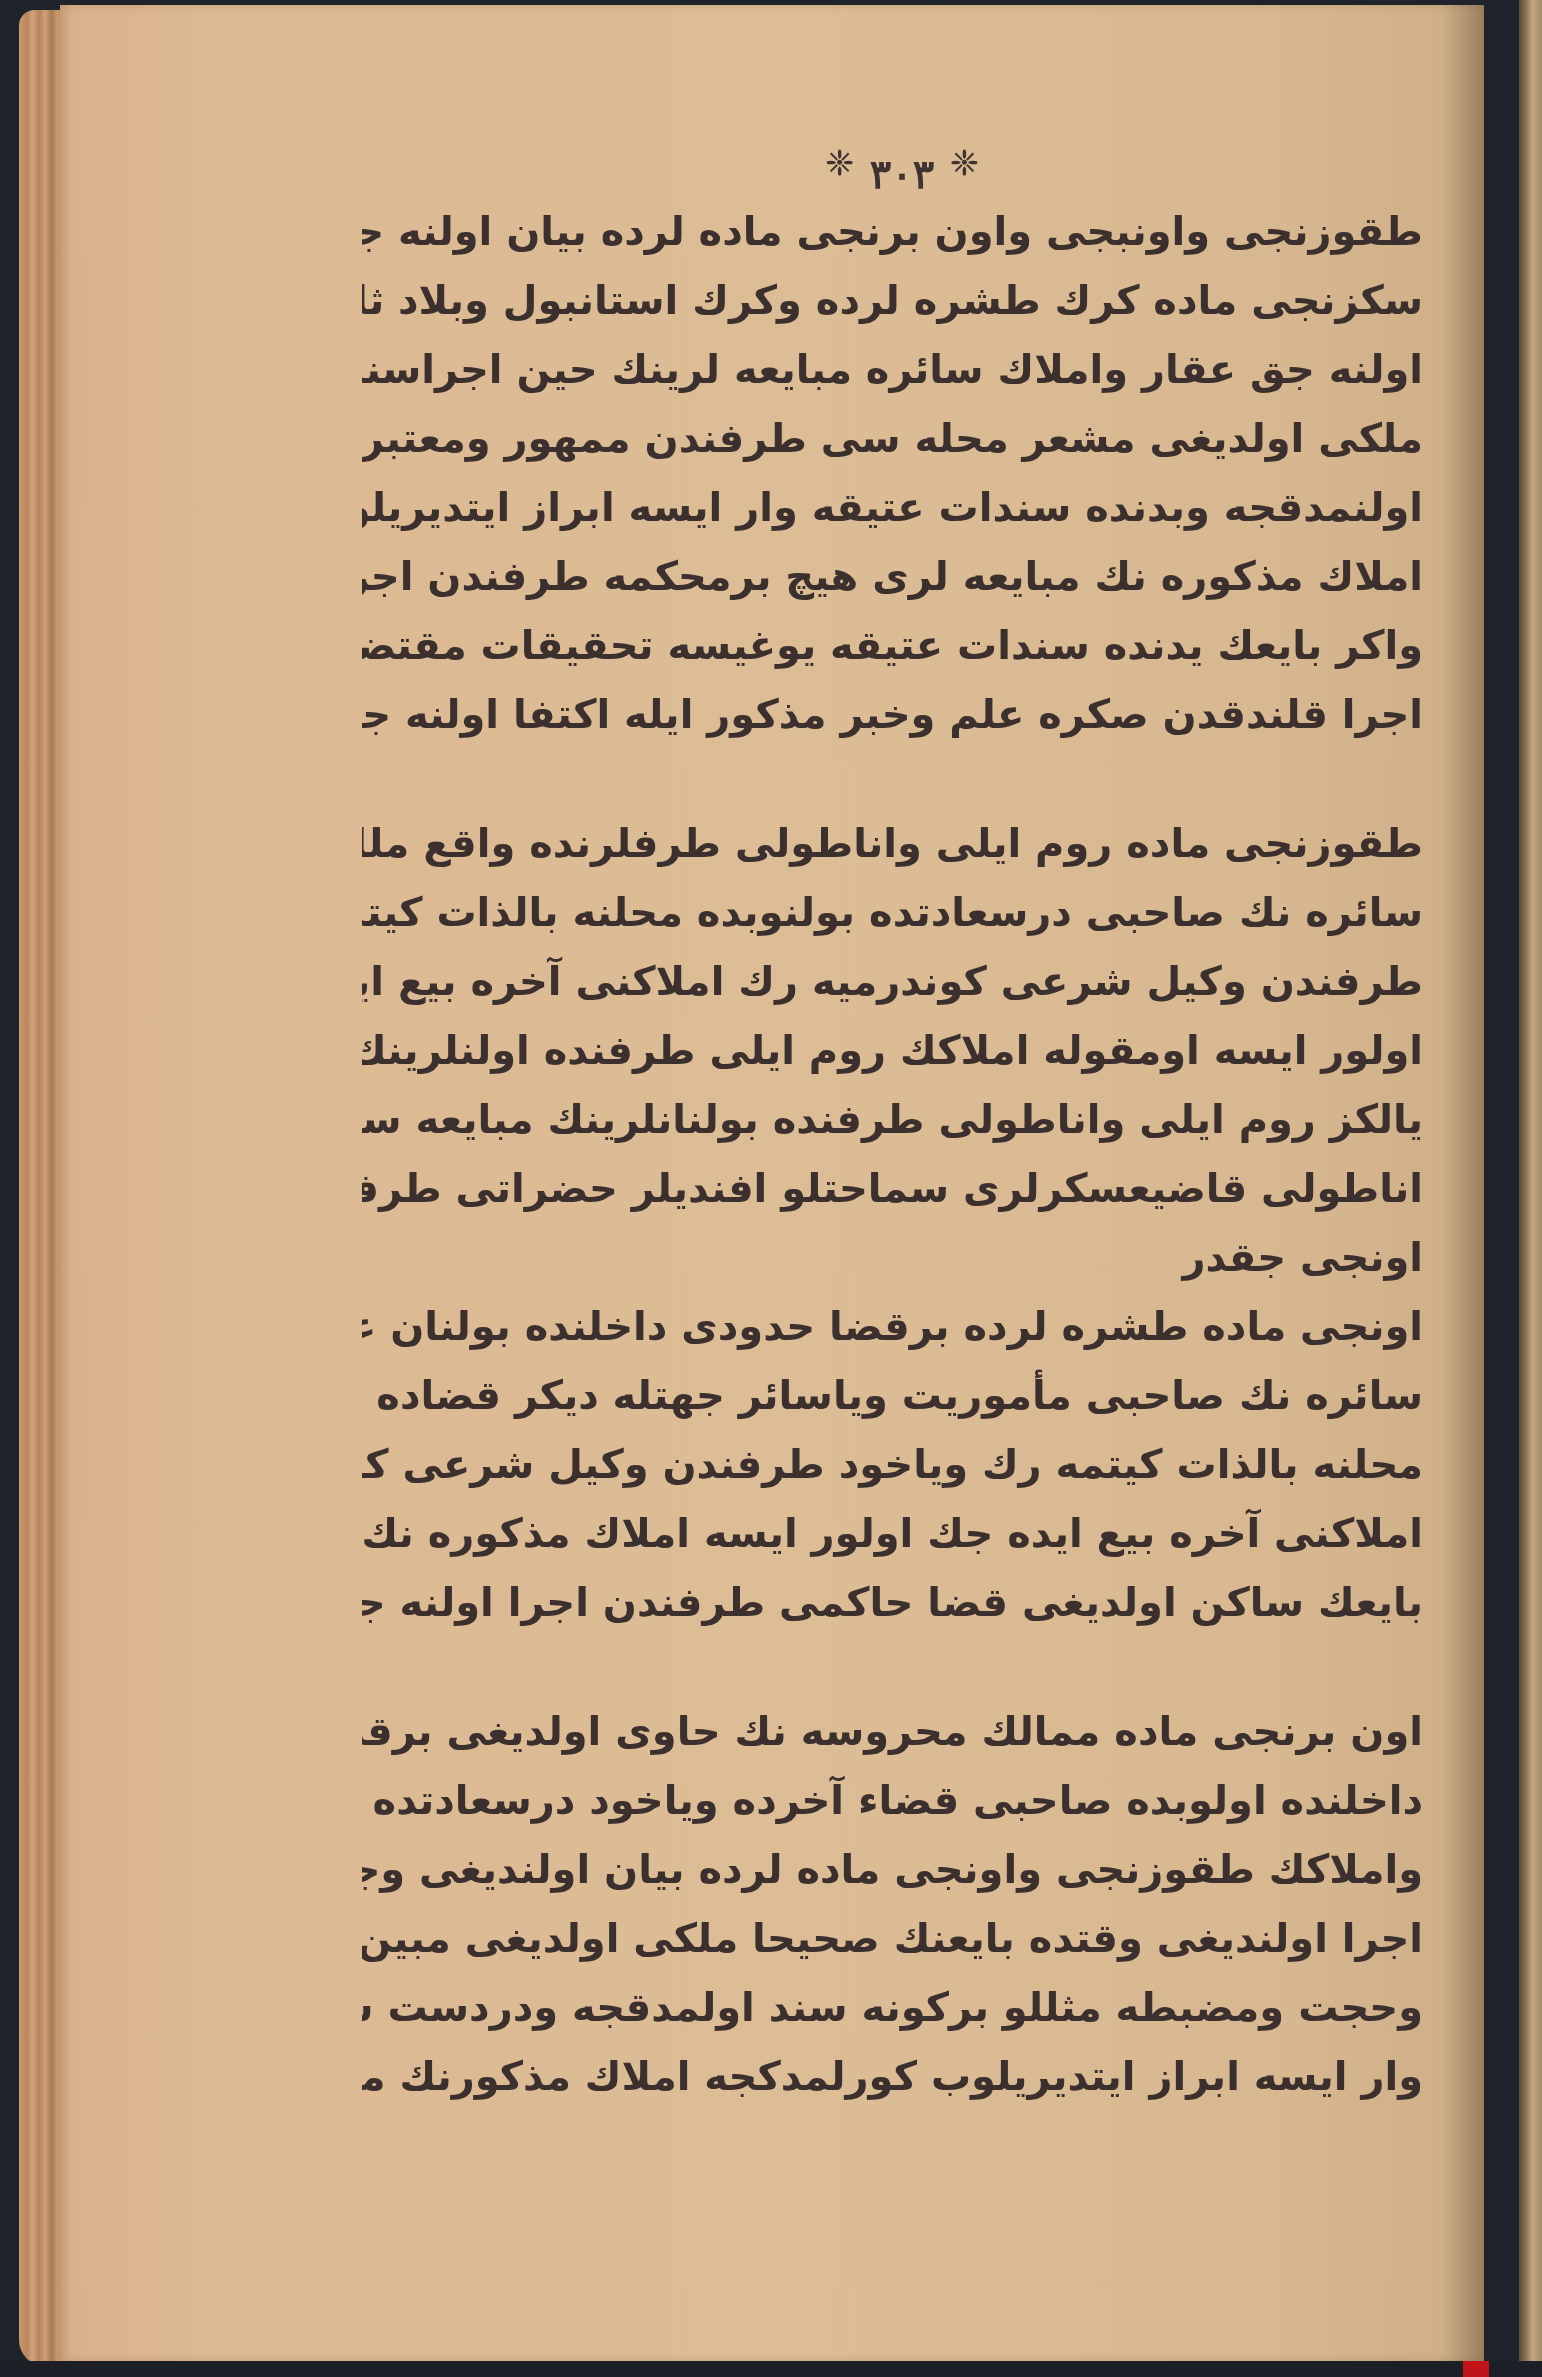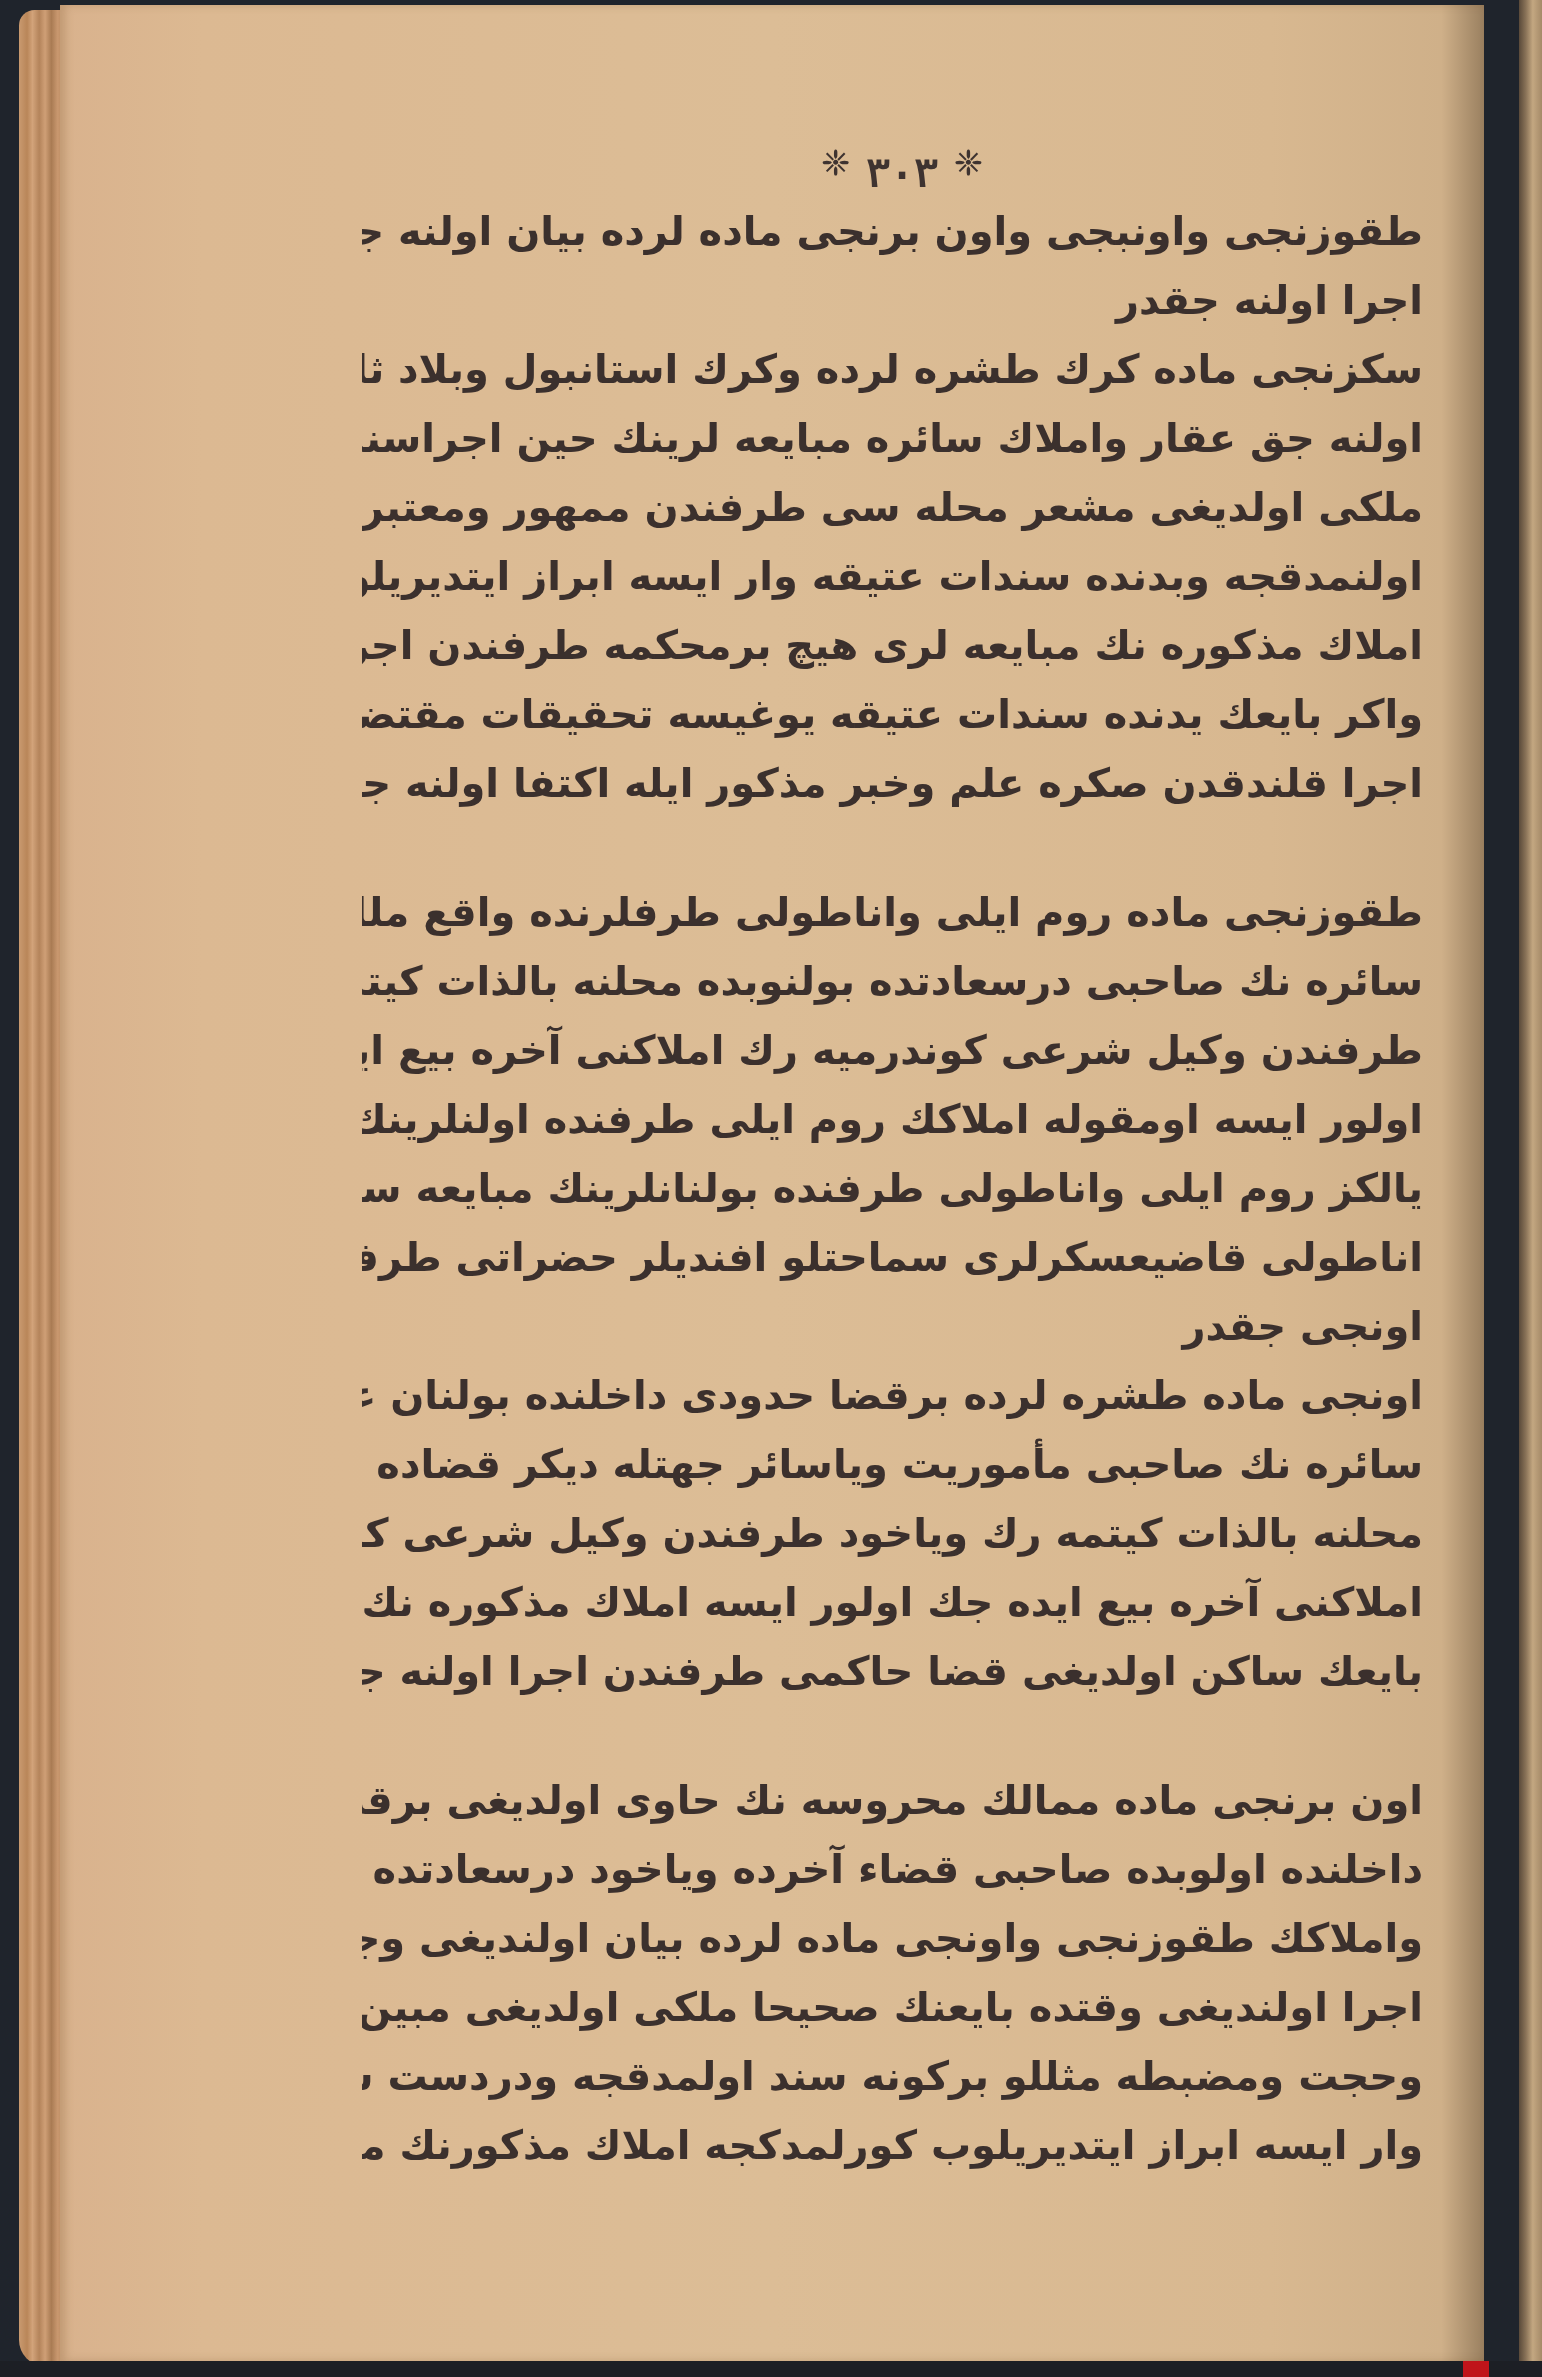--- a/index.html
+++ b/index.html
@@ -80,7 +80,7 @@
       line-height: 1;
     }
     .page-number {
-      font-family: Liberation Mono, monospace;
+      font-family: Liberation Serif, serif;
       font-size: 40px;
       font-weight: bold;
       letter-spacing: 3.5px;

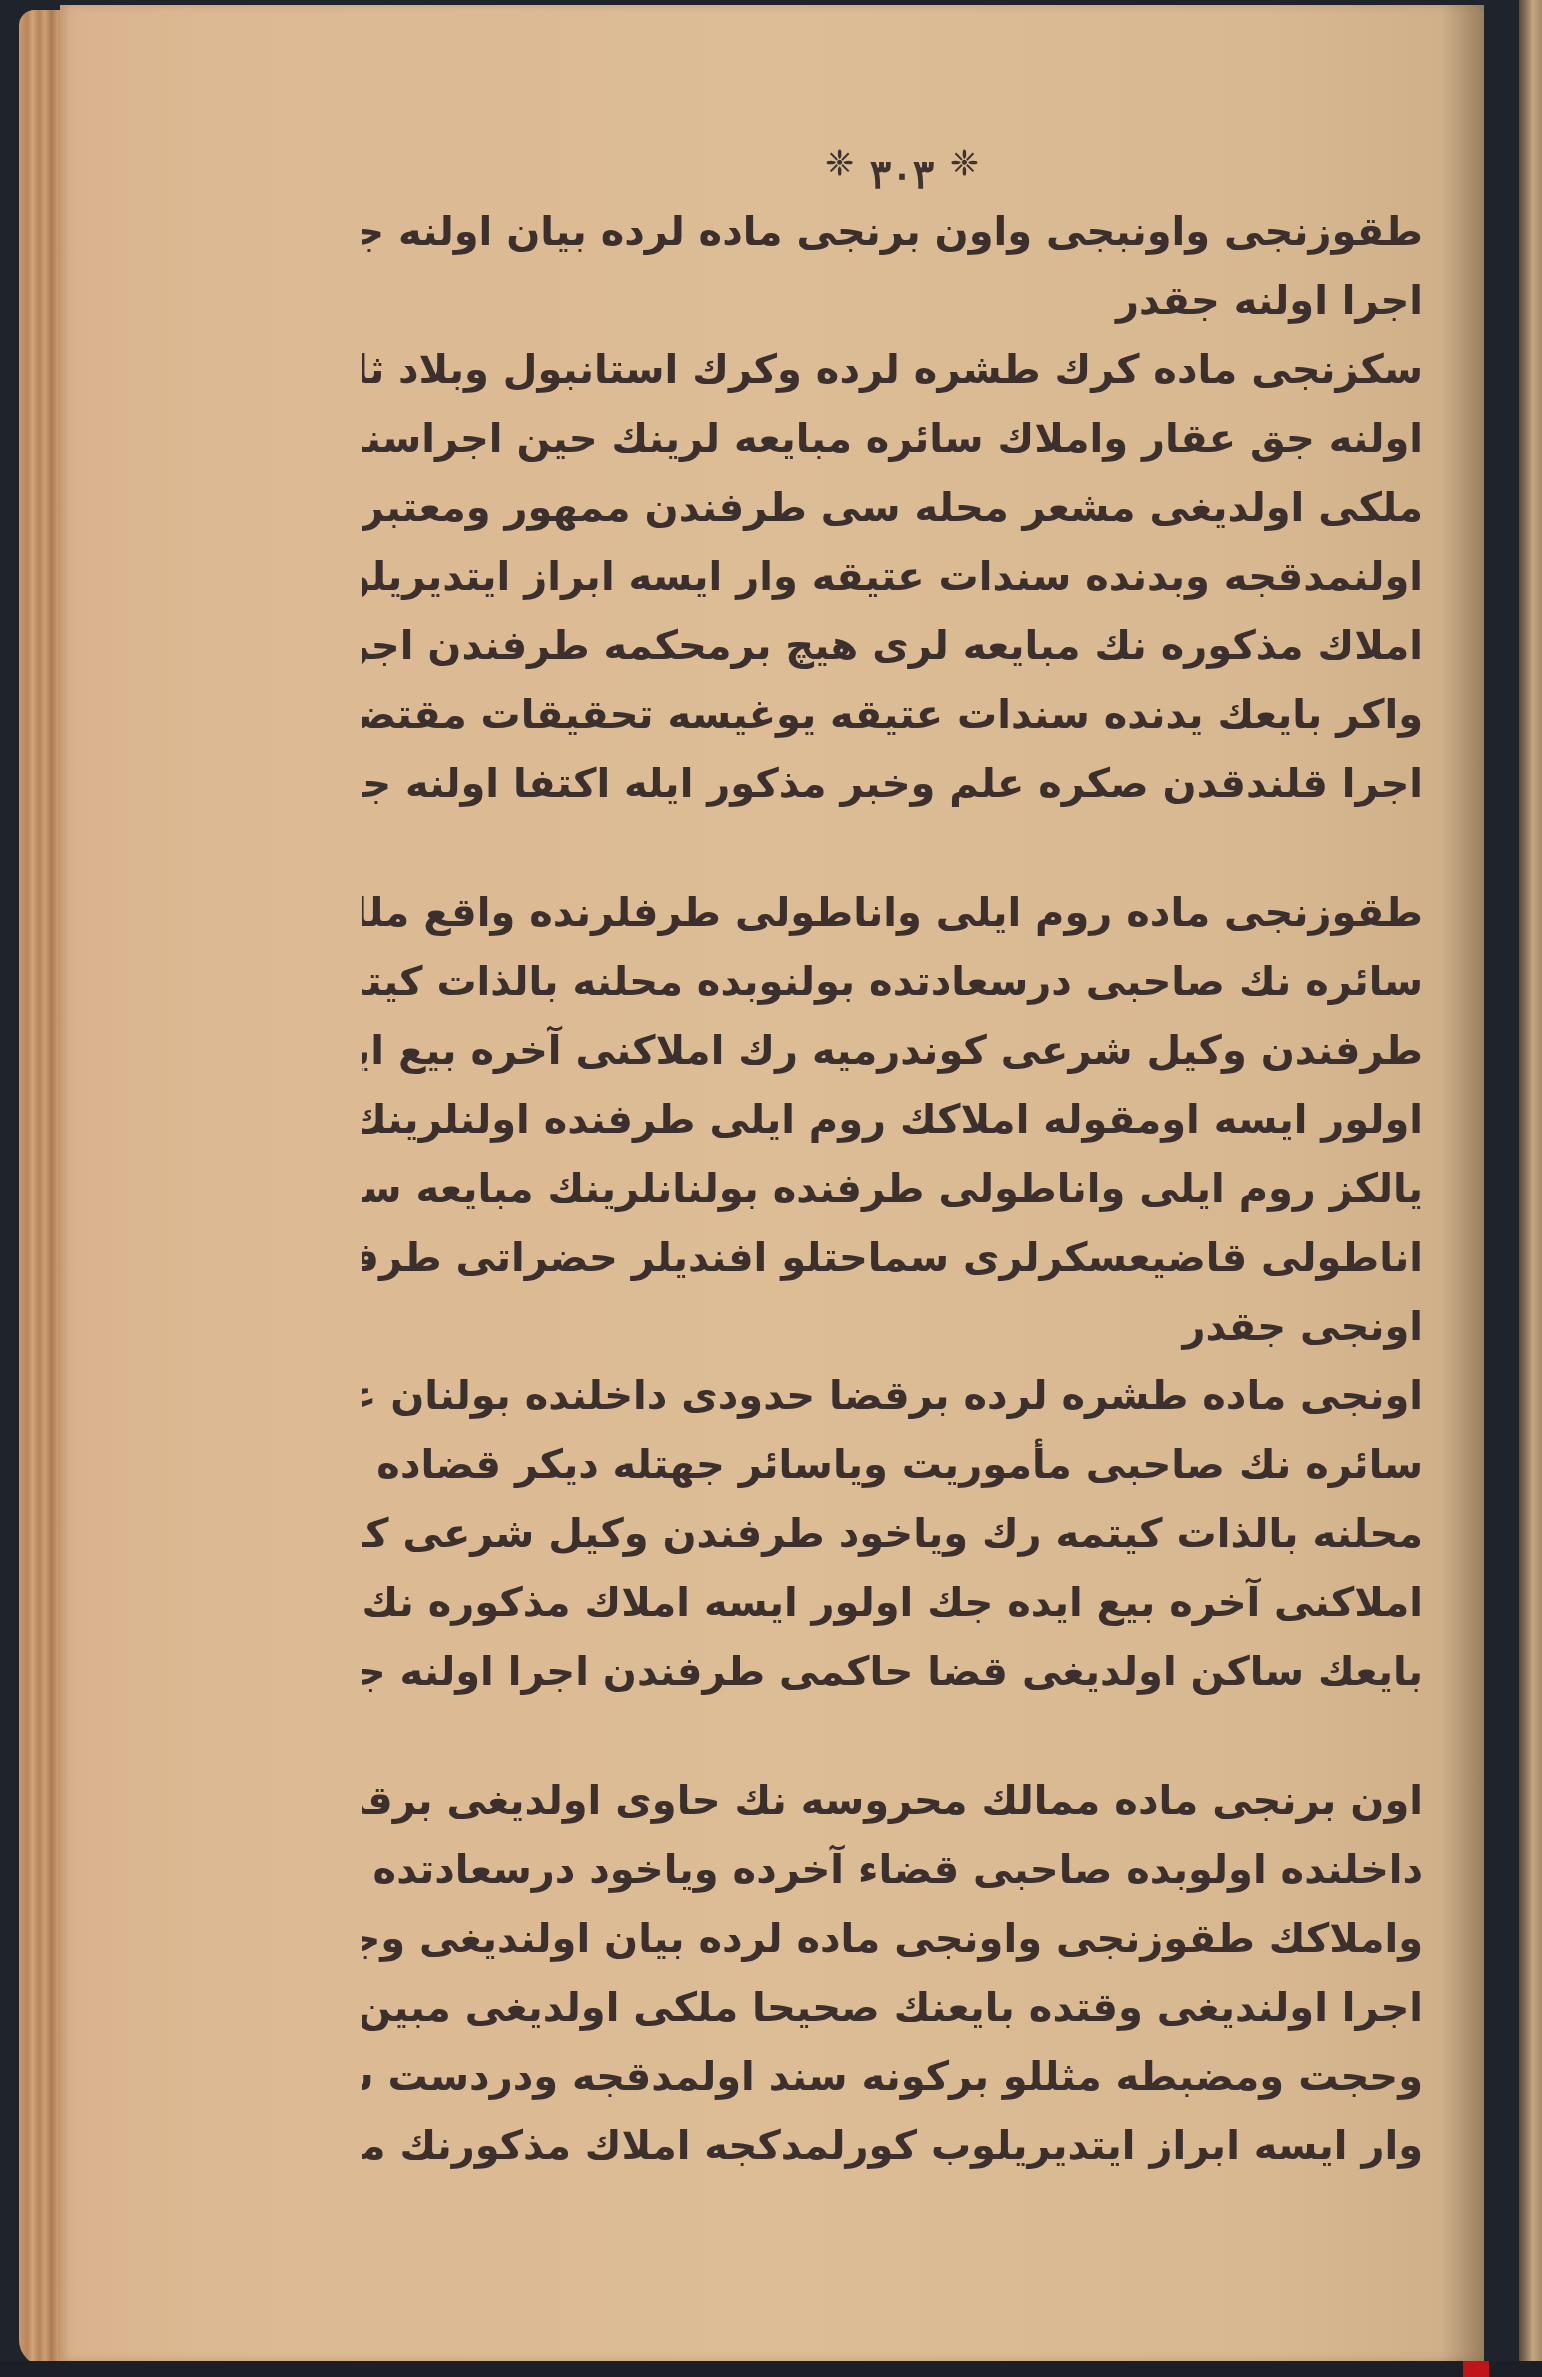--- a/index.html
+++ b/index.html
@@ -137,7 +137,6 @@
 
     <div class="article">
       <div class="line">طقوزنجی واونبجی واون برنجی ماده لرده بیان اولنه جق اصوله توفیقا</div>
-      <div class="line last">اجرا اولنه جقدر</div>
     </div>
 
     <div class="article">

